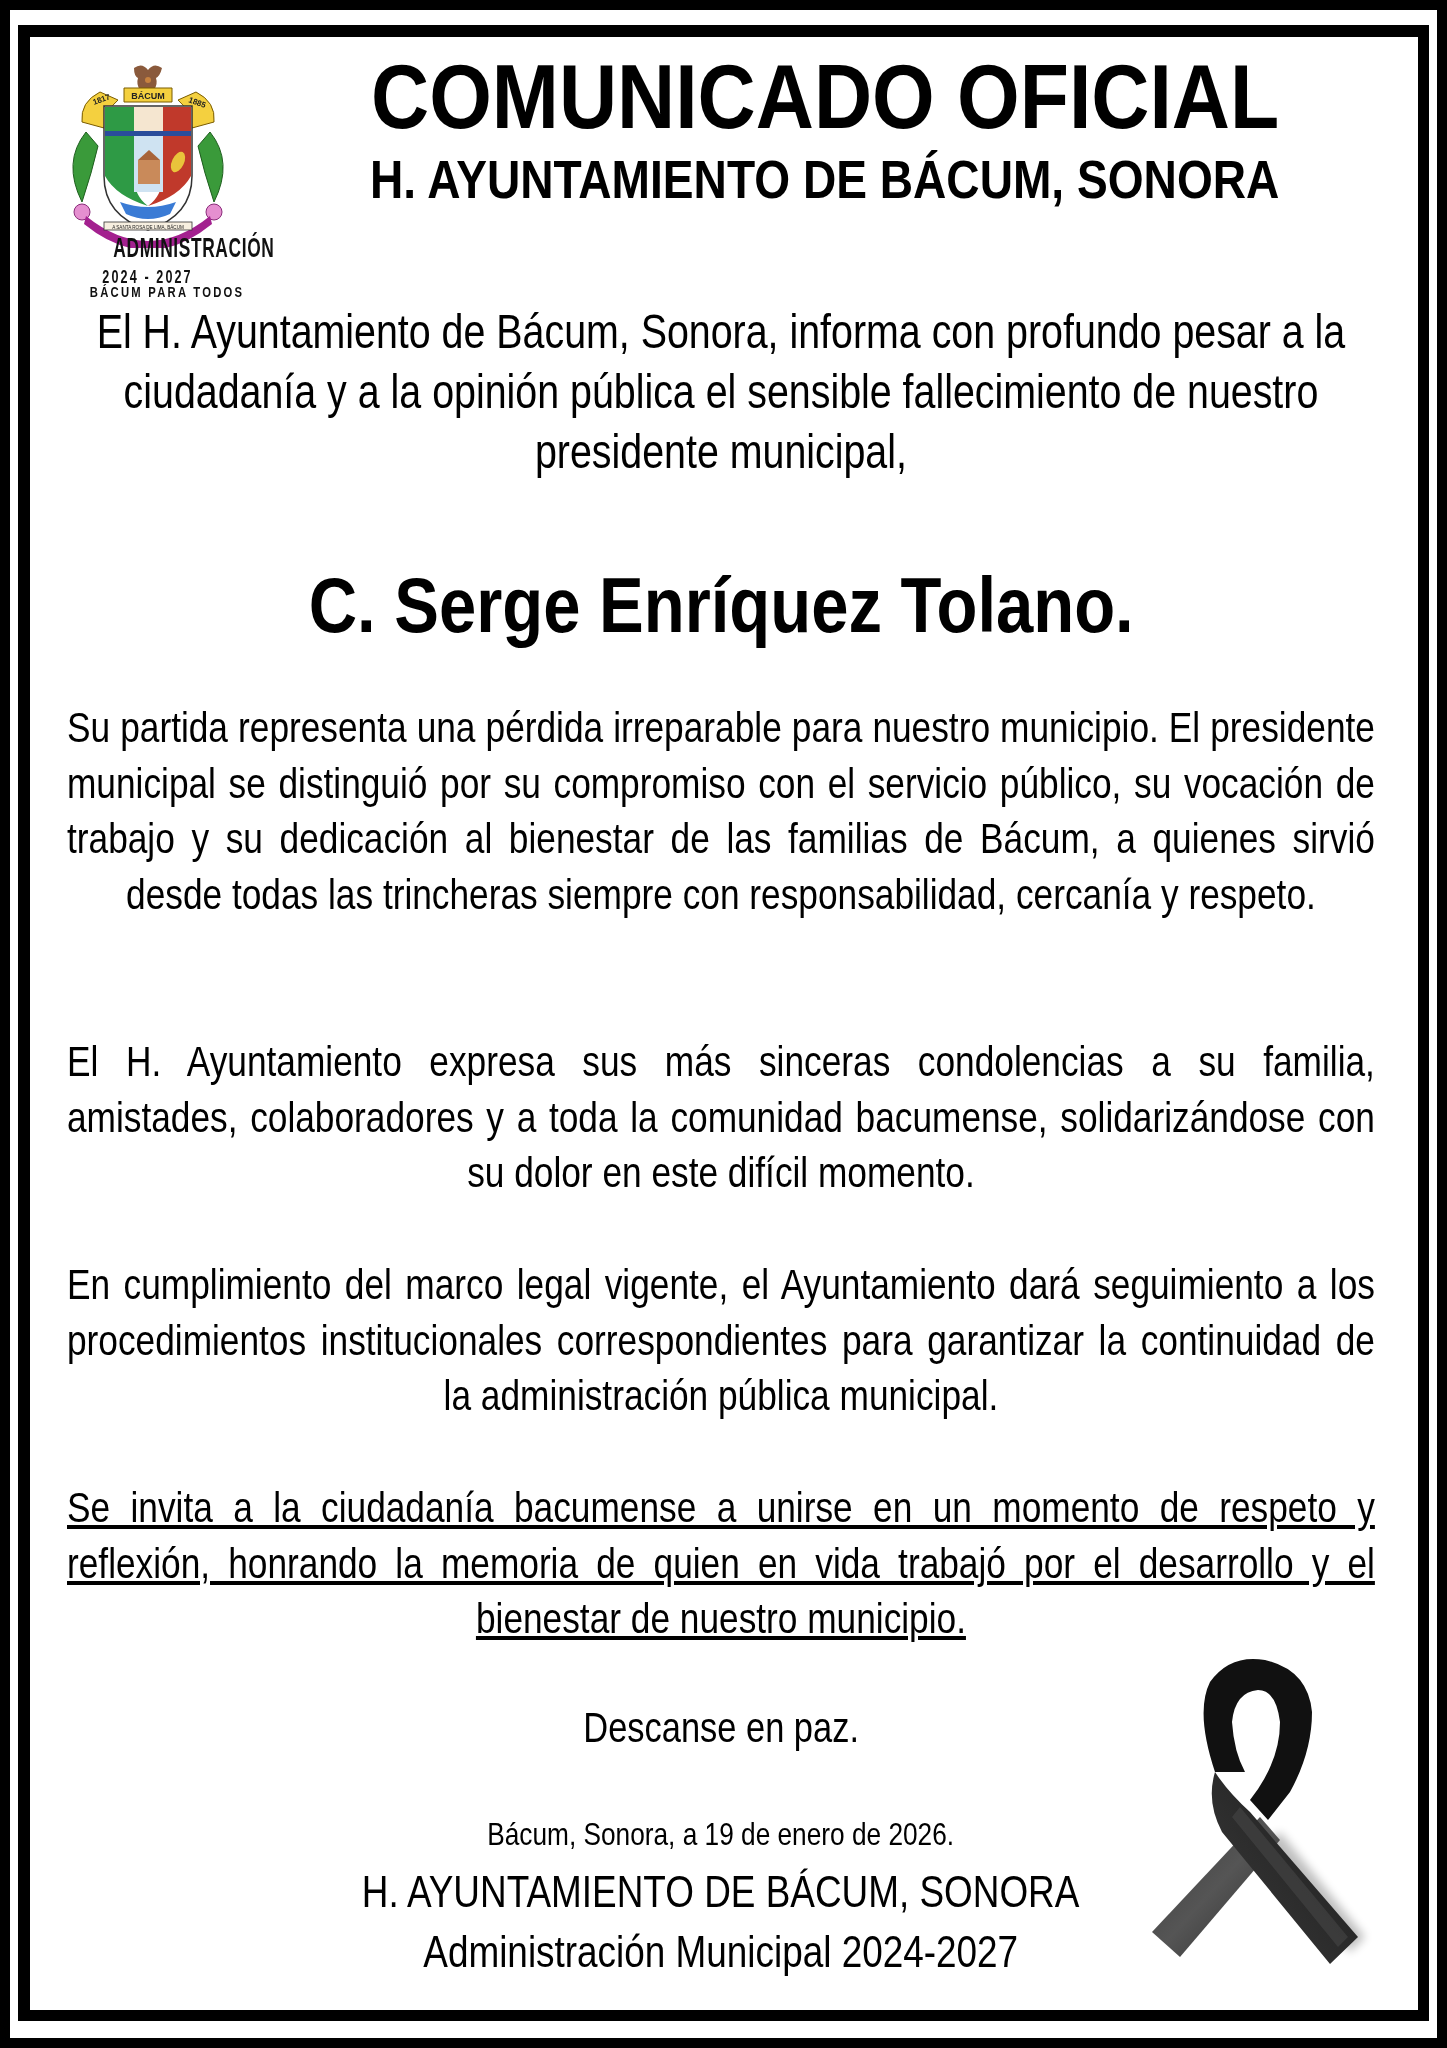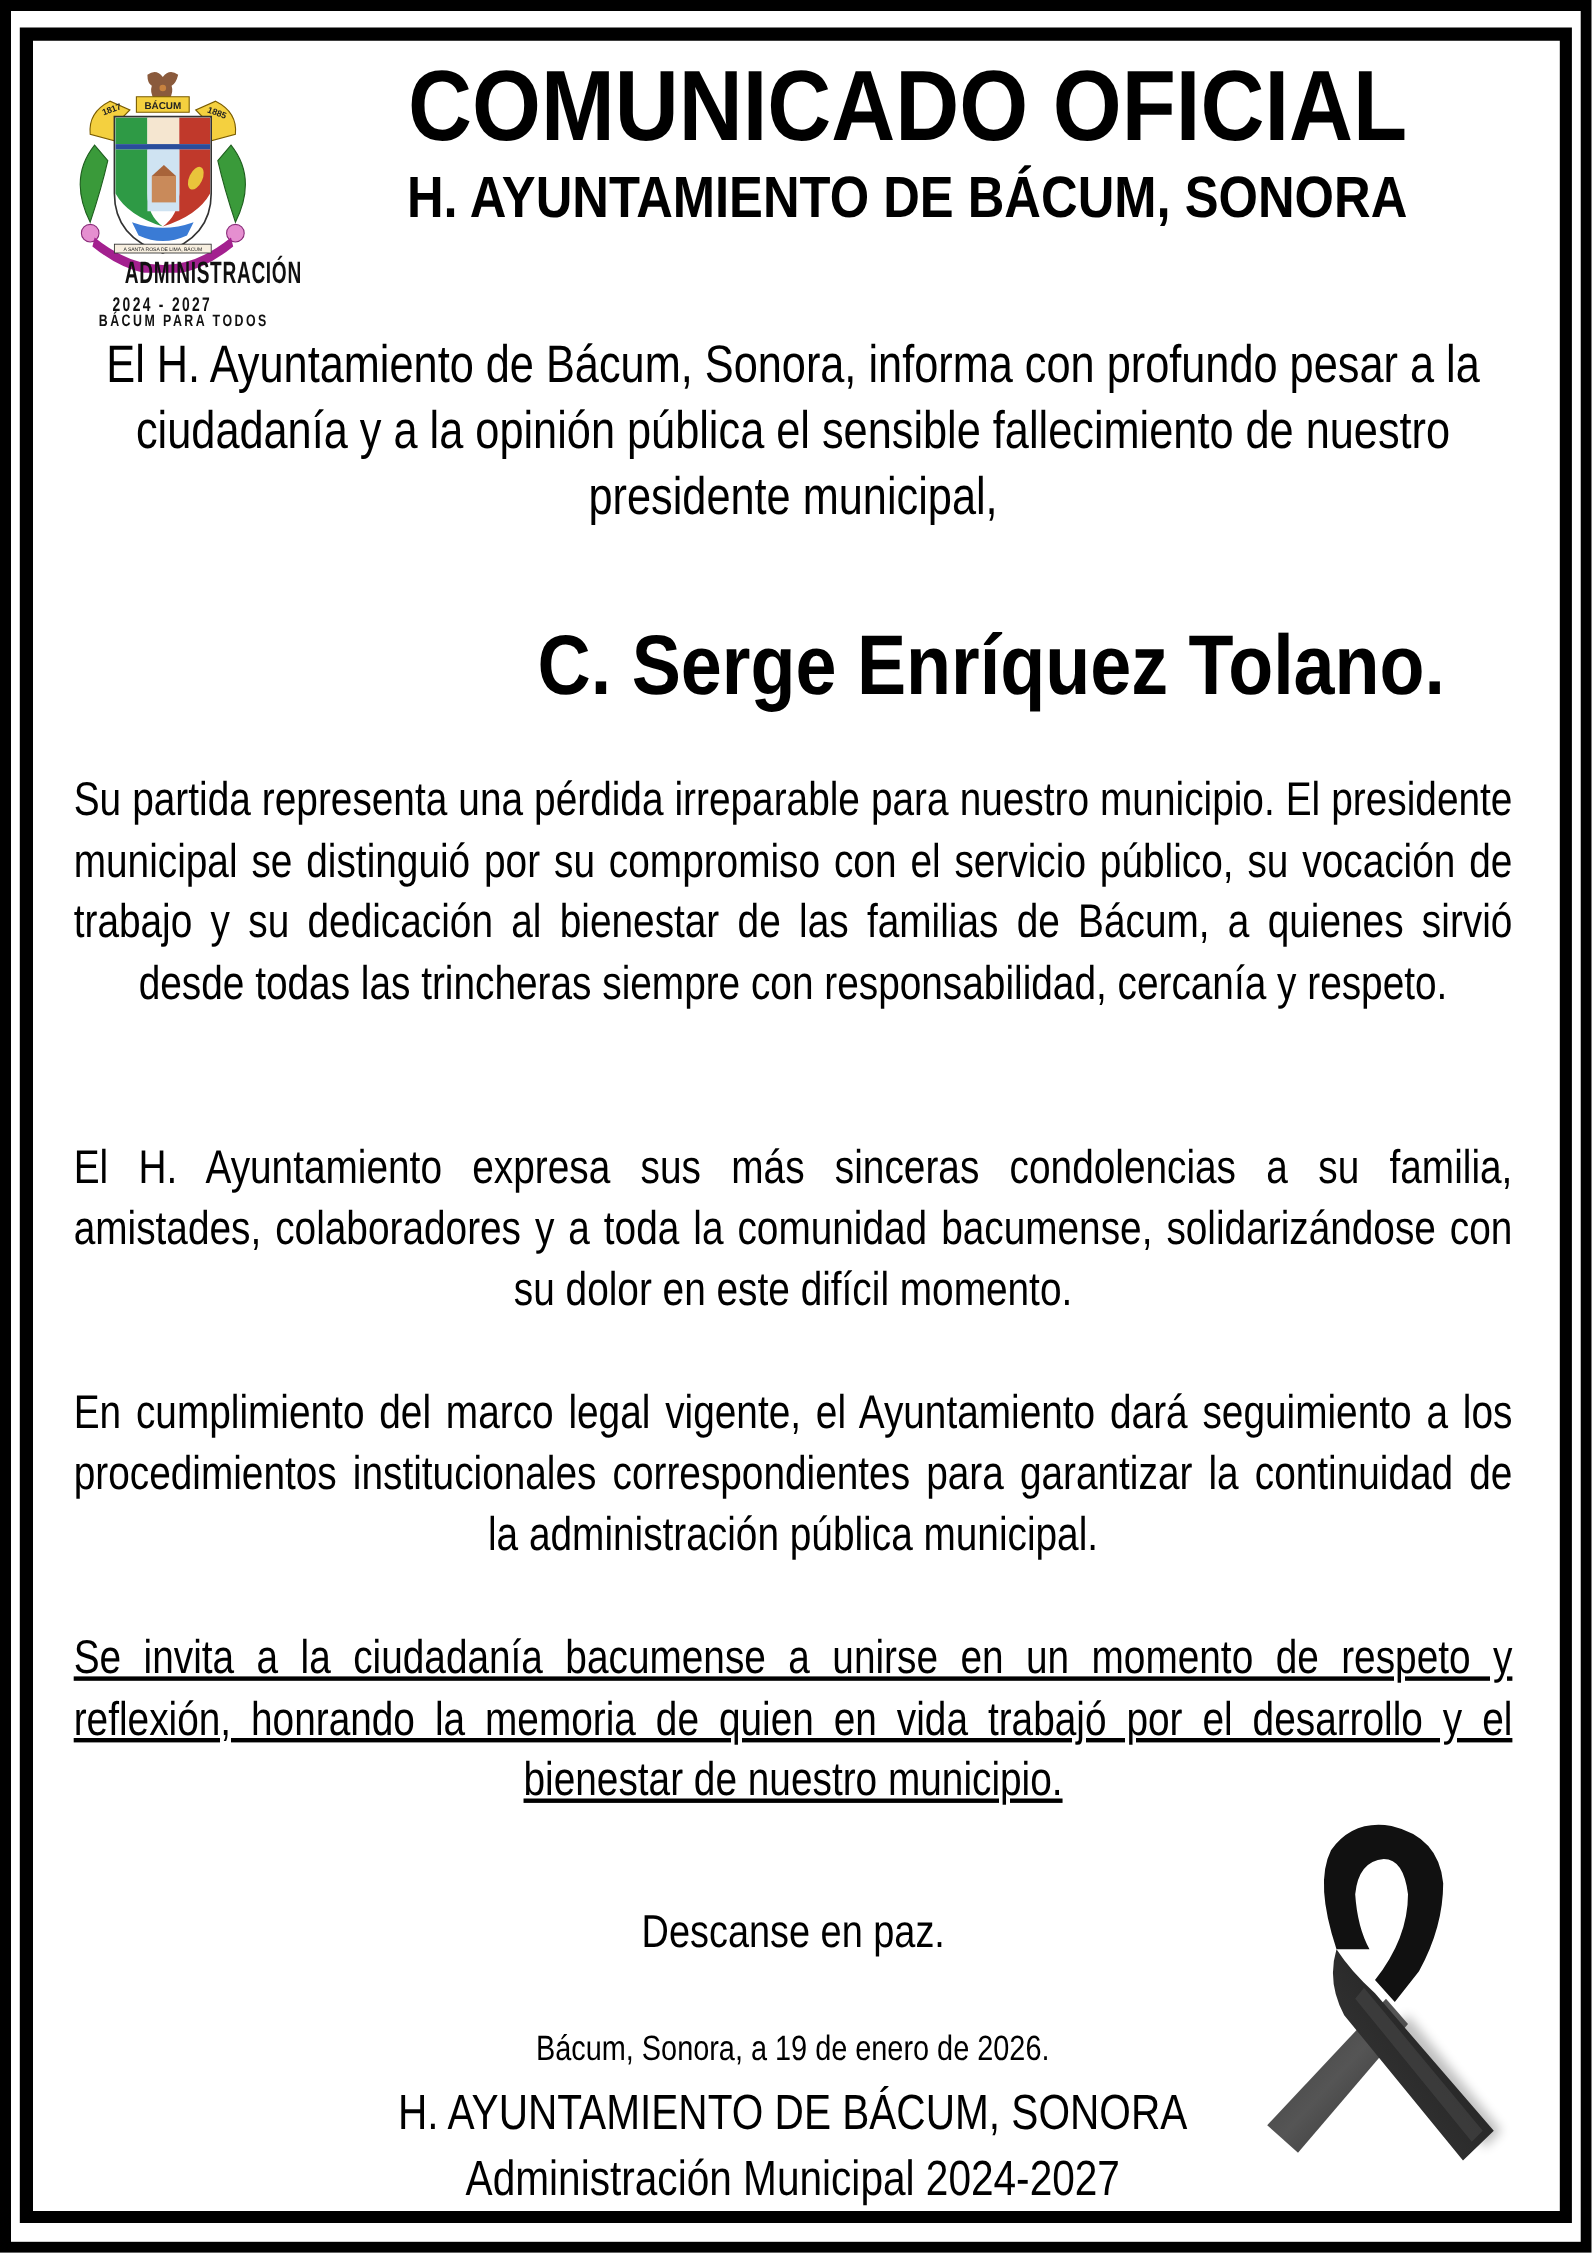--- a/index.html
+++ b/index.html
@@ -40,7 +40,7 @@
     .para { margin: 0; text-align: justify; text-align-last: center; font-size: 43px; line-height: 55.5px; }
     .para-intro { text-align: center; font-size: 48px; line-height: 60px; }
 
-    .name-wrap { position: absolute; left: 67px; top: 560px; width: 1308px; text-align: right; white-space: nowrap; }
+    .name-wrap { position: absolute; left: 67px; top: 560px; width: 1308px; text-align: center; white-space: nowrap; }
     .name { display: inline-block; font-weight: 700; font-size: 77px; line-height: 90px; transform: scaleX(0.87); transform-origin: center; }
 
     .center-line { position: absolute; left: 67px; width: 1308px; text-align: center; white-space: nowrap; margin-top: 28px; }

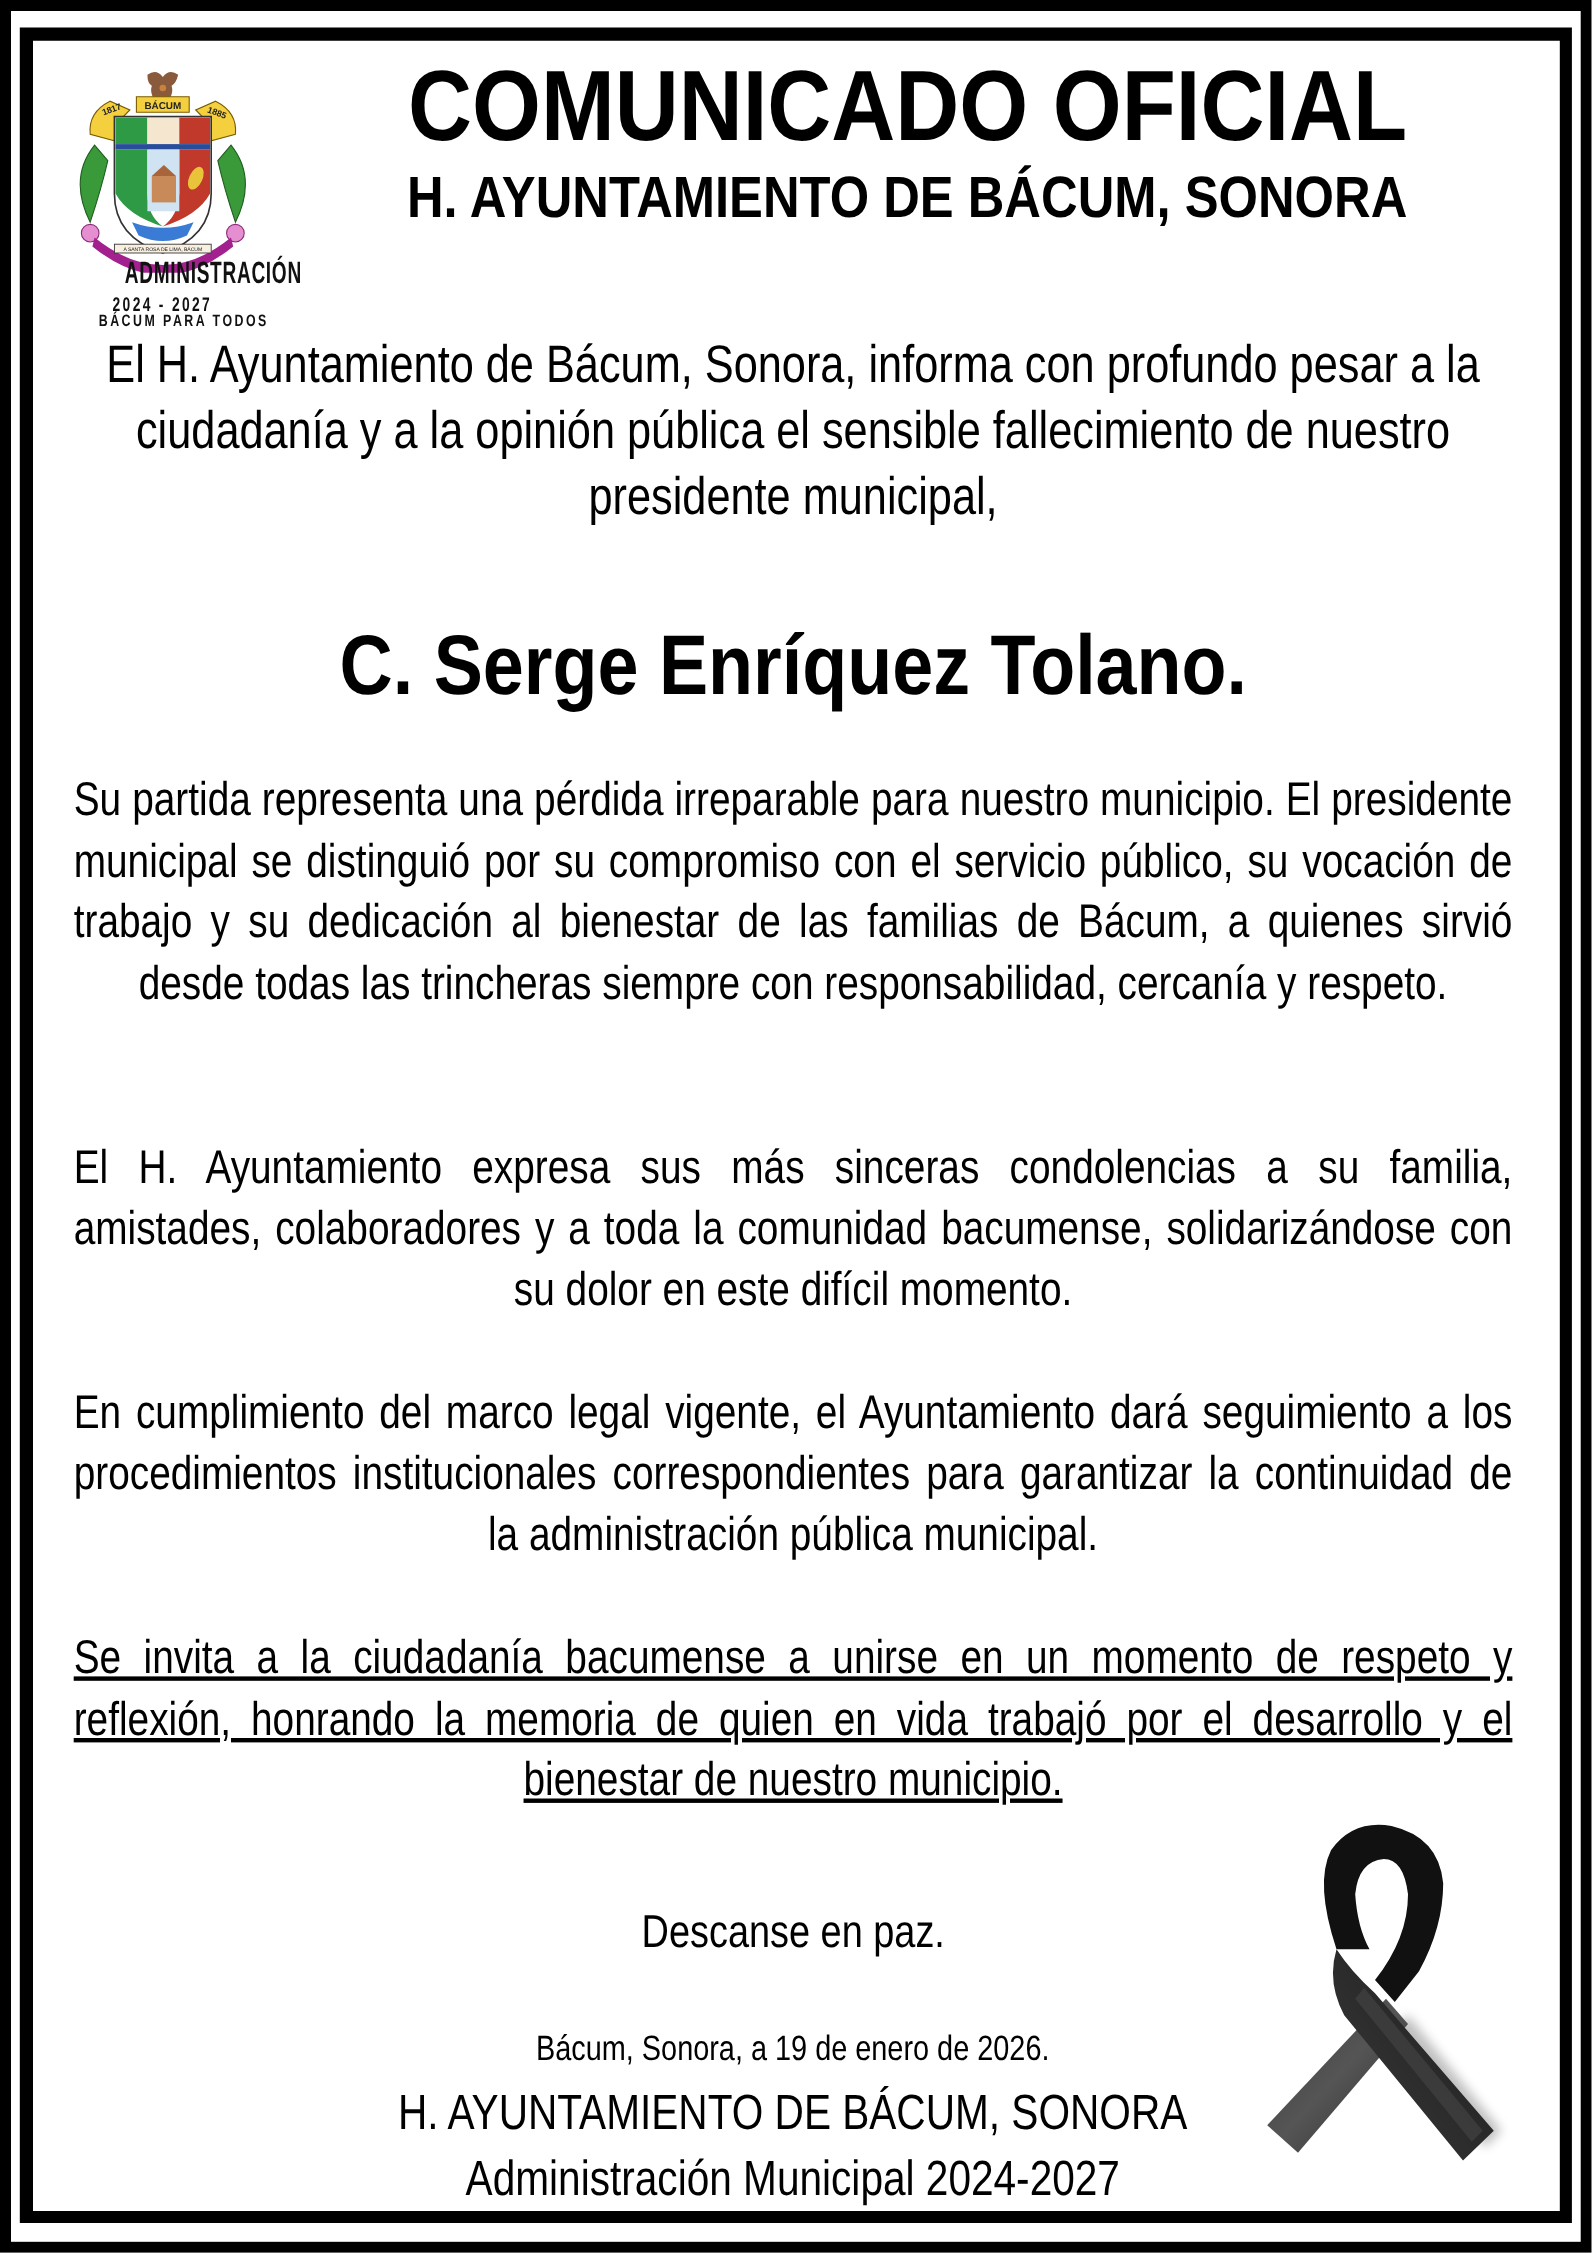--- a/index.html
+++ b/index.html
@@ -43,7 +43,7 @@
     .name-wrap { position: absolute; left: 67px; top: 560px; width: 1308px; text-align: center; white-space: nowrap; }
     .name { display: inline-block; font-weight: 700; font-size: 77px; line-height: 90px; transform: scaleX(0.87); transform-origin: center; }
 
-    .center-line { position: absolute; left: 67px; width: 1308px; text-align: center; white-space: nowrap; margin-top: 28px; }
+    .center-line { position: absolute; left: 67px; width: 1308px; text-align: center; white-space: nowrap; }
     .center-line span { display: inline-block; transform: scaleX(0.82); transform-origin: center; }
     .descanse { top: 1700px; font-size: 42px; line-height: 55px; }
     .date { top: 1808px; font-size: 32px; line-height: 52px; }

